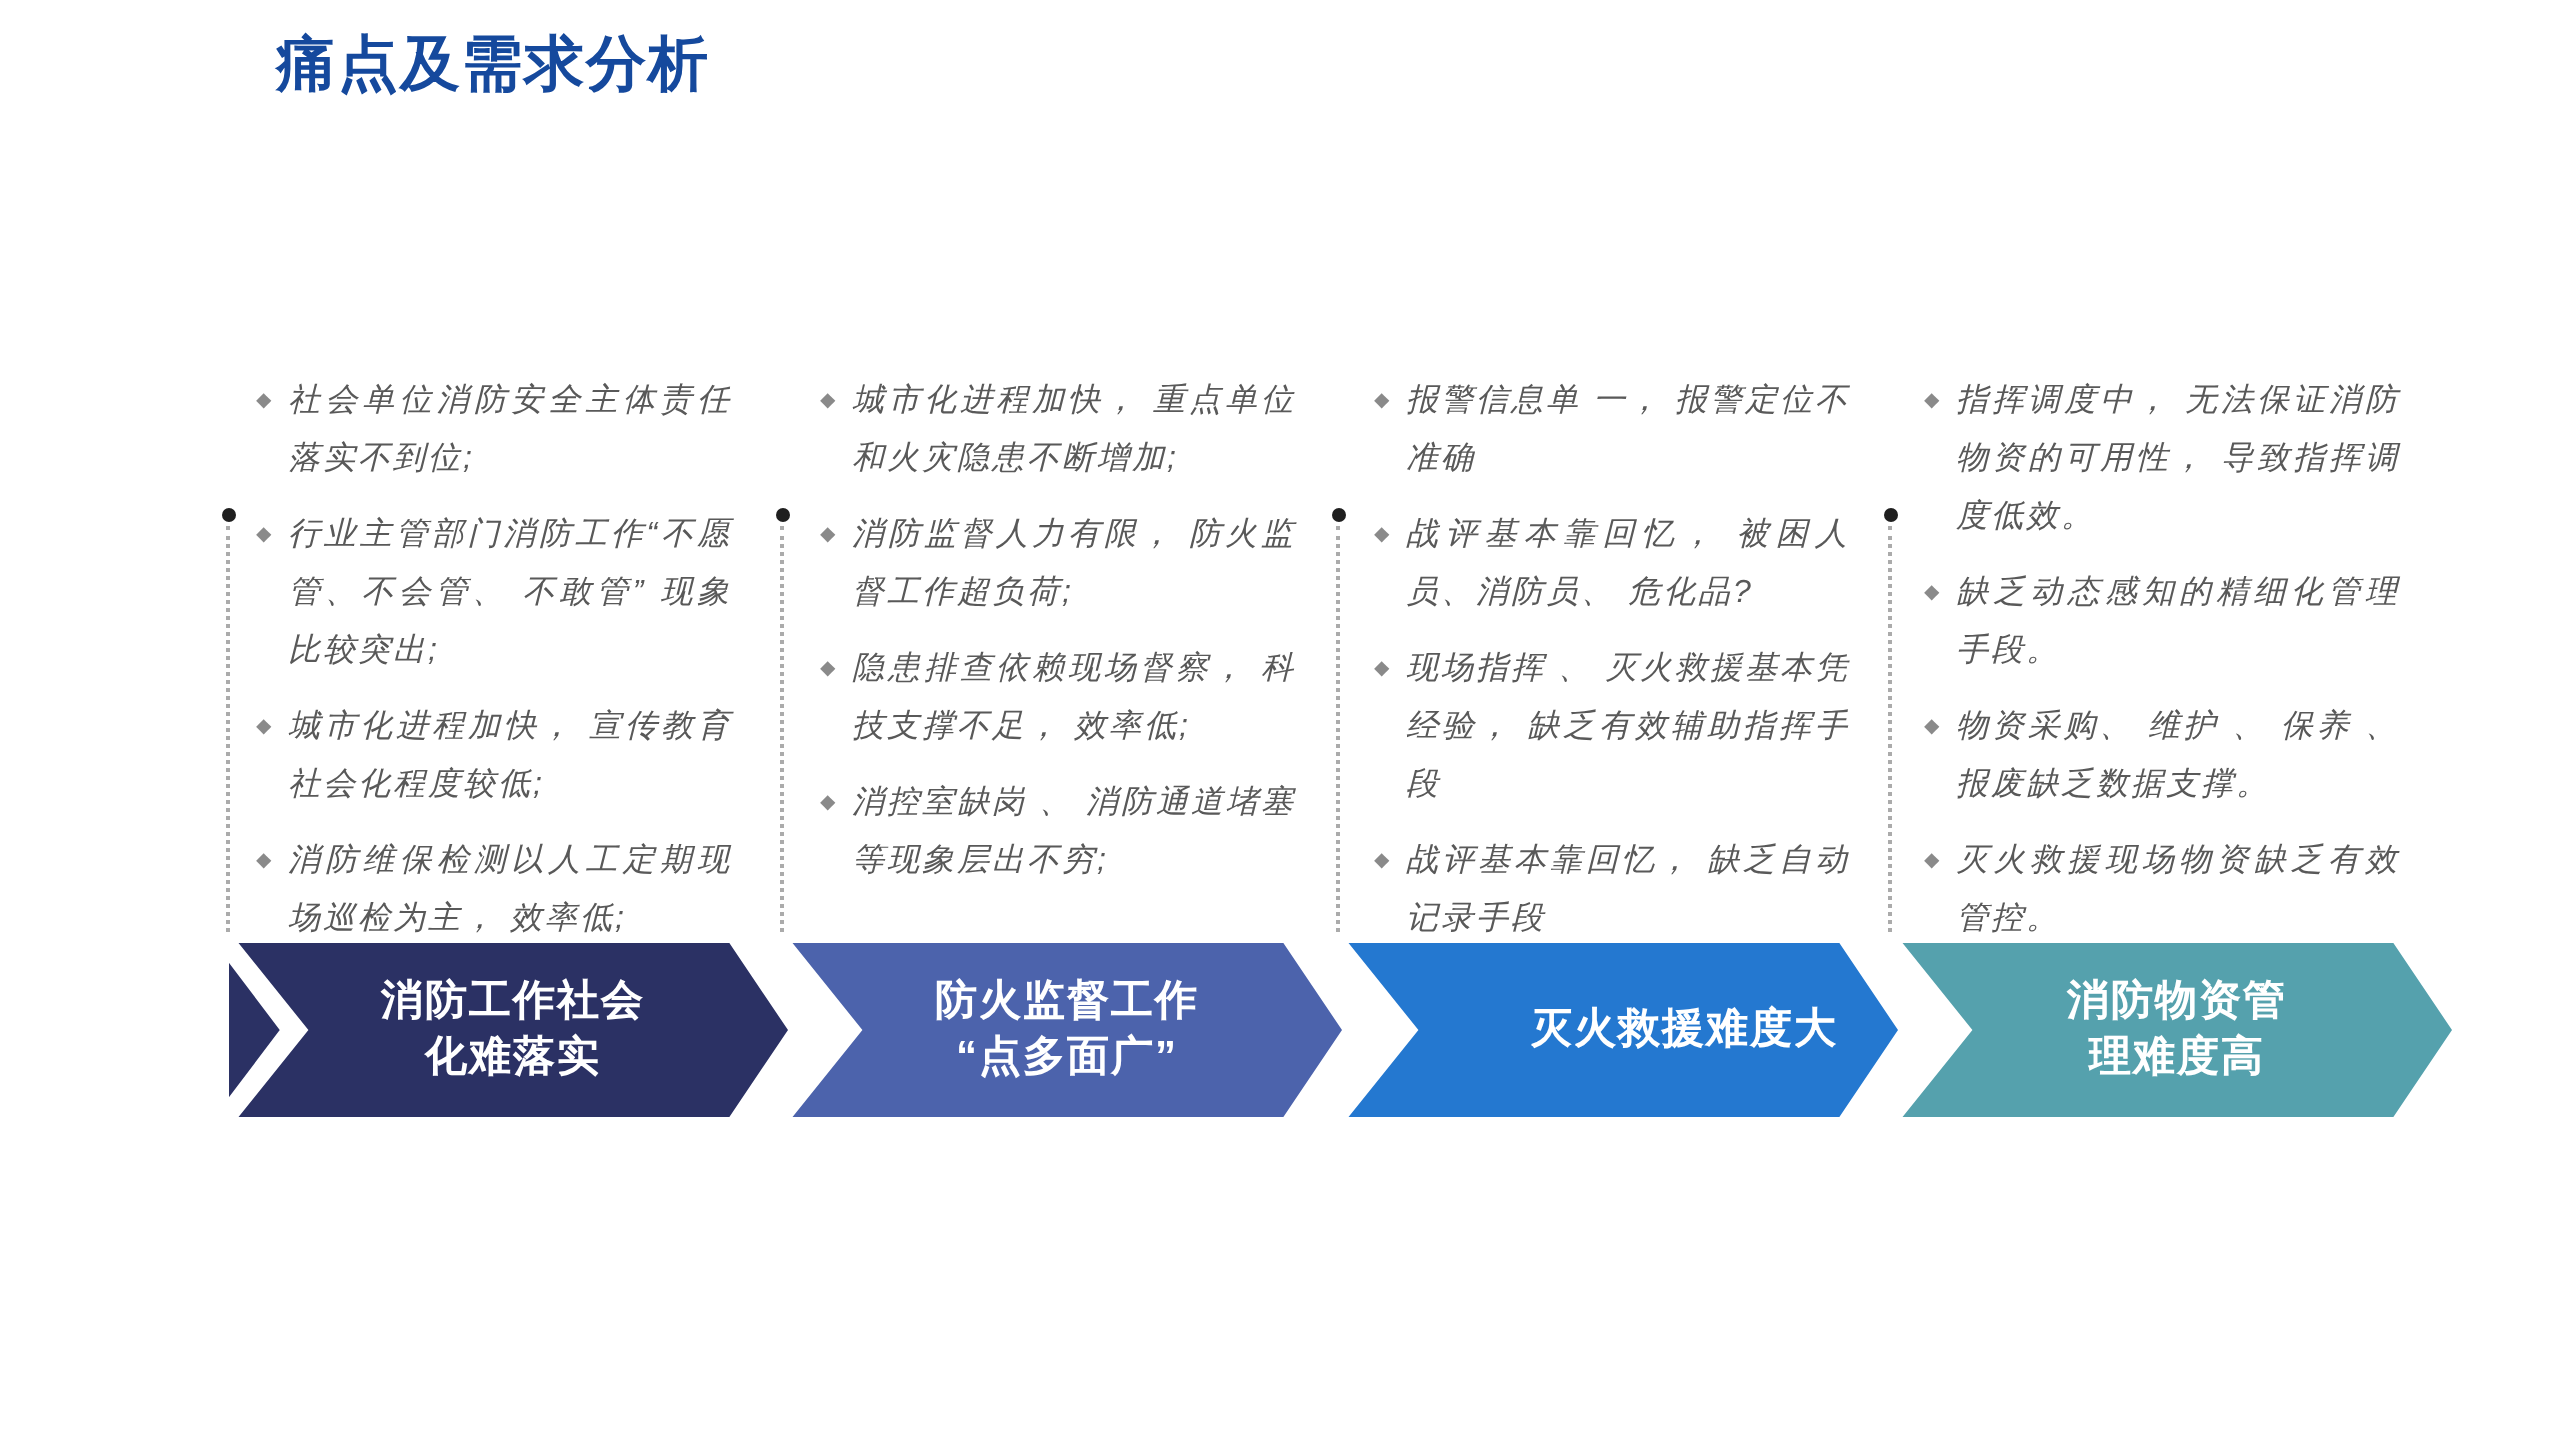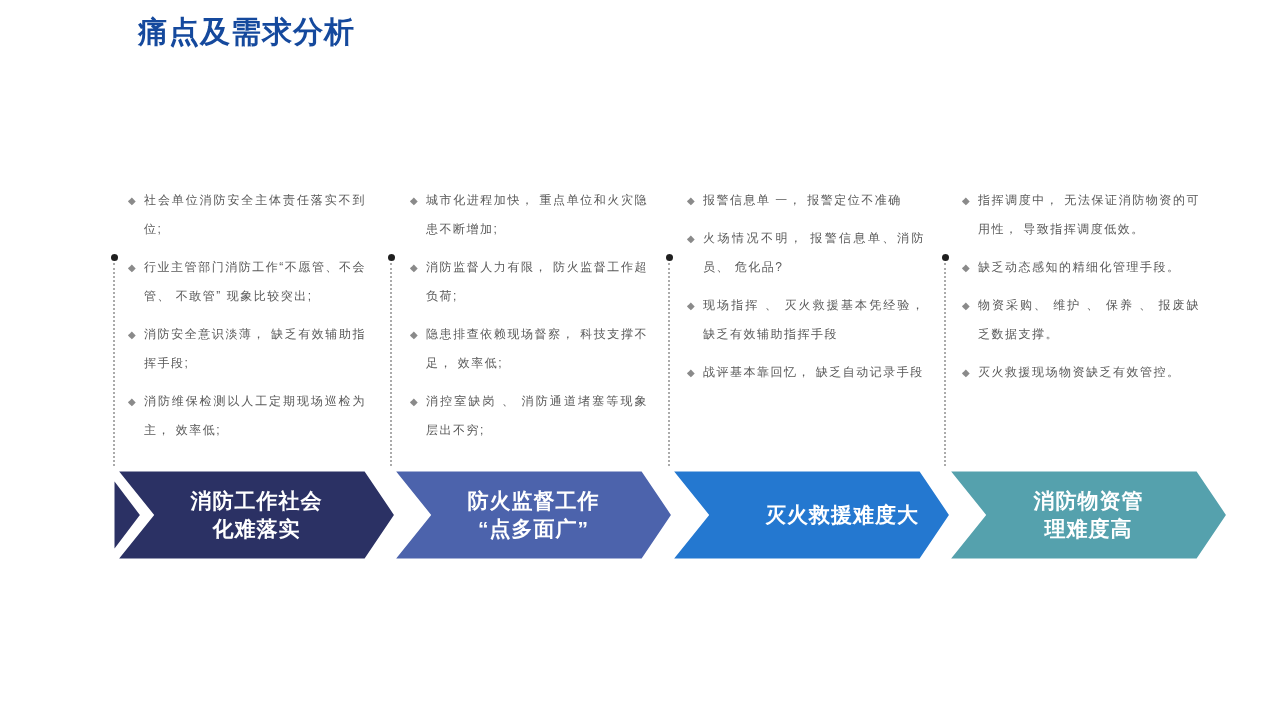--- a/index.html
+++ b/index.html
@@ -44,11 +44,12 @@
   }
   .bullet-text {
     flex: 1;
-    font-size: 12px;
+    font-size: 16px;
     line-height: 29px;
     letter-spacing: 1.5px;
     color: #595959;
     text-align: justify;
+    font-style: italic;
   }
   .connector-dot {
     position: absolute;

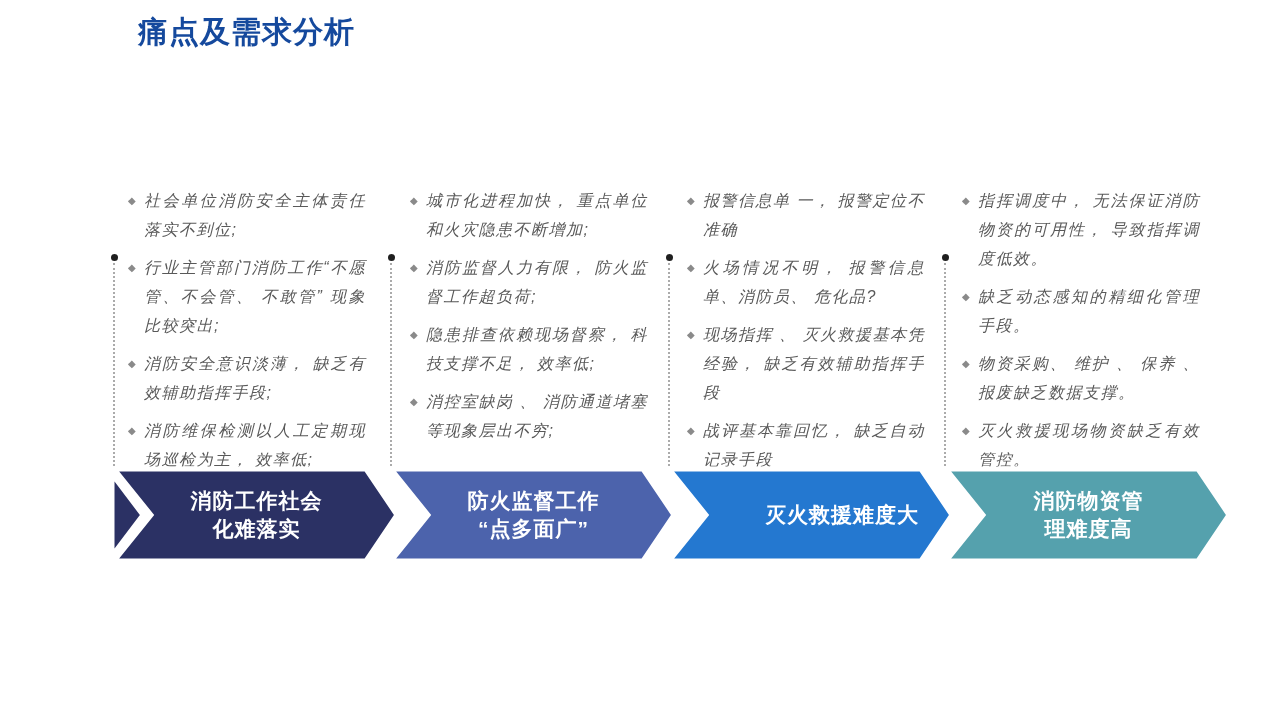--- a/index.html
+++ b/index.html
@@ -150,7 +150,7 @@
     </div>
     <div class="bullet-item">
       <span class="bullet-marker">◆</span>
-      <span class="bullet-text">火场情况不明， 报警信息单、消防员、 危化品?</span>
+      <span class="bullet-text">战评基本靠回忆， 被困人员、消防员、 危化品?</span>
     </div>
     <div class="bullet-item">
       <span class="bullet-marker">◆</span>

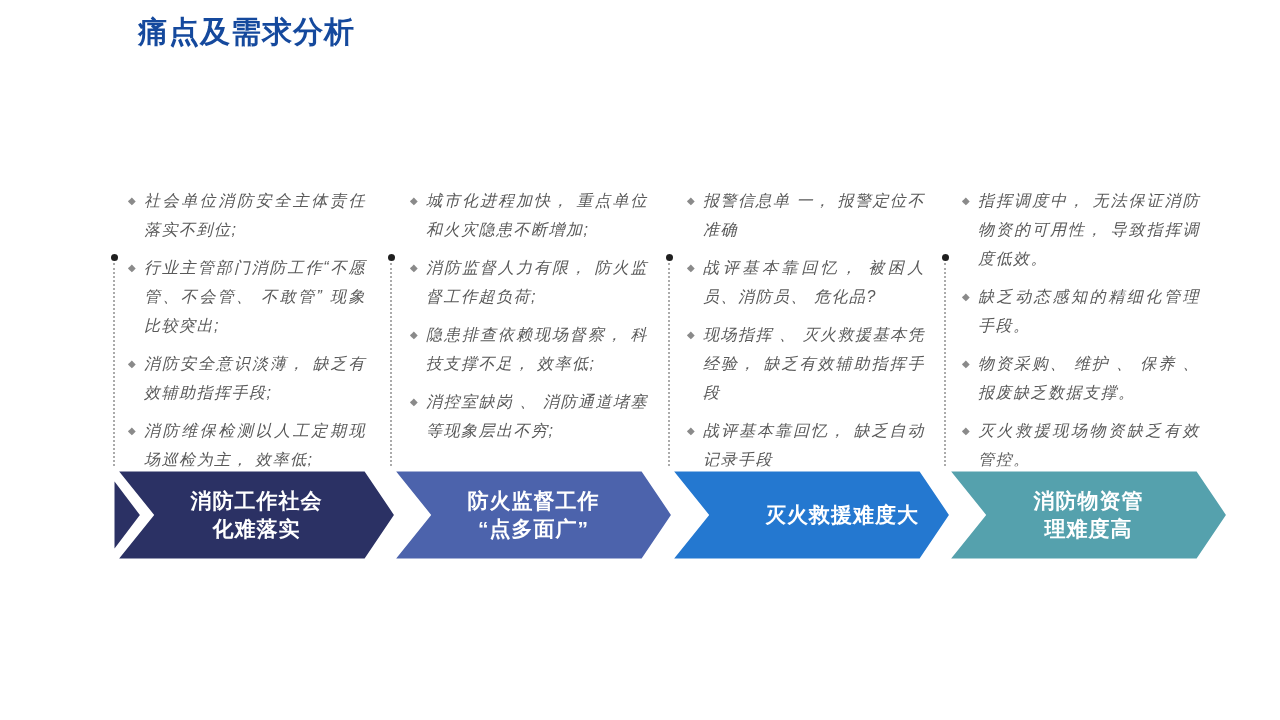--- a/index.html
+++ b/index.html
@@ -116,7 +116,7 @@
     </div>
     <div class="bullet-item">
       <span class="bullet-marker">◆</span>
-      <span class="bullet-text">消防安全意识淡薄， 缺乏有效辅助指挥手段;</span>
+      <span class="bullet-text">城市化进程加快， 宣传教育社会化程度较低;</span>
     </div>
     <div class="bullet-item">
       <span class="bullet-marker">◆</span>

